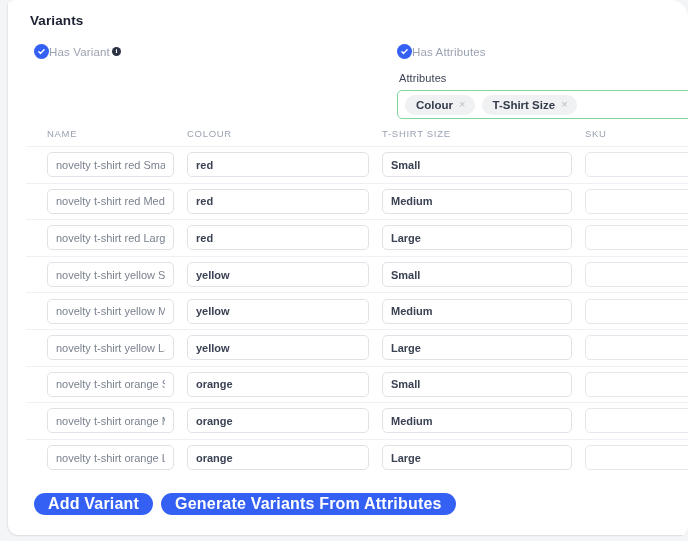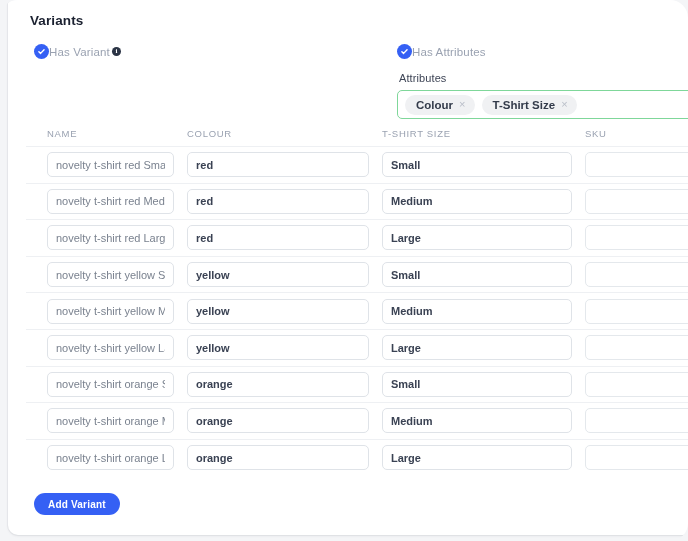--- a/index.html
+++ b/index.html
@@ -173,7 +173,7 @@
     height: 22px;
     padding: 0 14px;
     font-family: "Liberation Sans", sans-serif;
-    font-size: 10px;
+    font-size: 16px;
     font-weight: 700;
     letter-spacing: .2px;
     cursor: pointer;

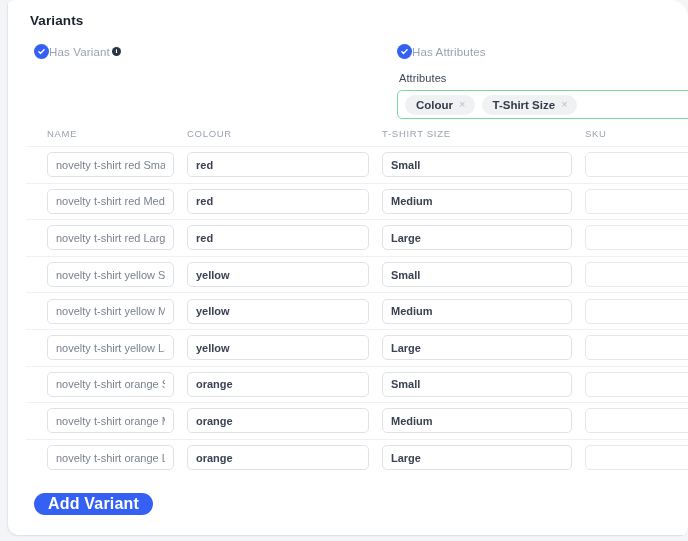--- a/index.html
+++ b/index.html
@@ -293,6 +293,7 @@
 
     <div class="actions">
       <button class="btn">Add Variant</button>
+      <button class="btn">Generate Variants From Attributes</button>
     </div>
 
   </div>

